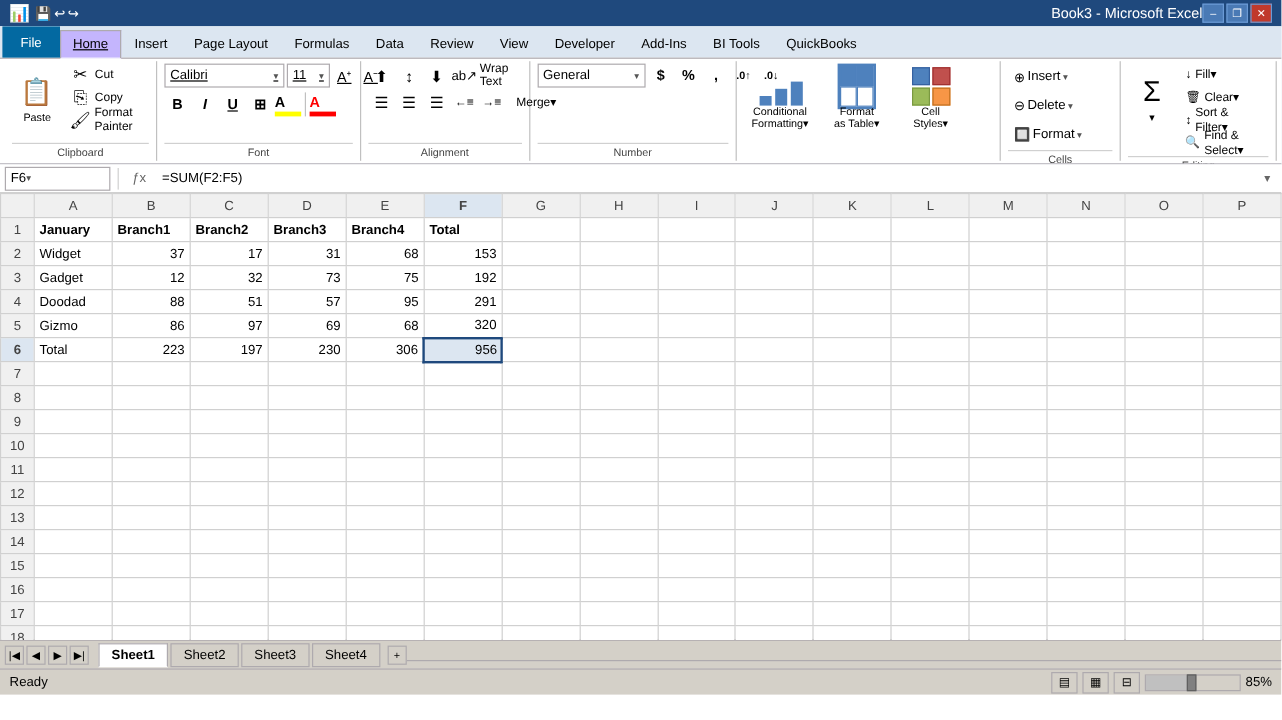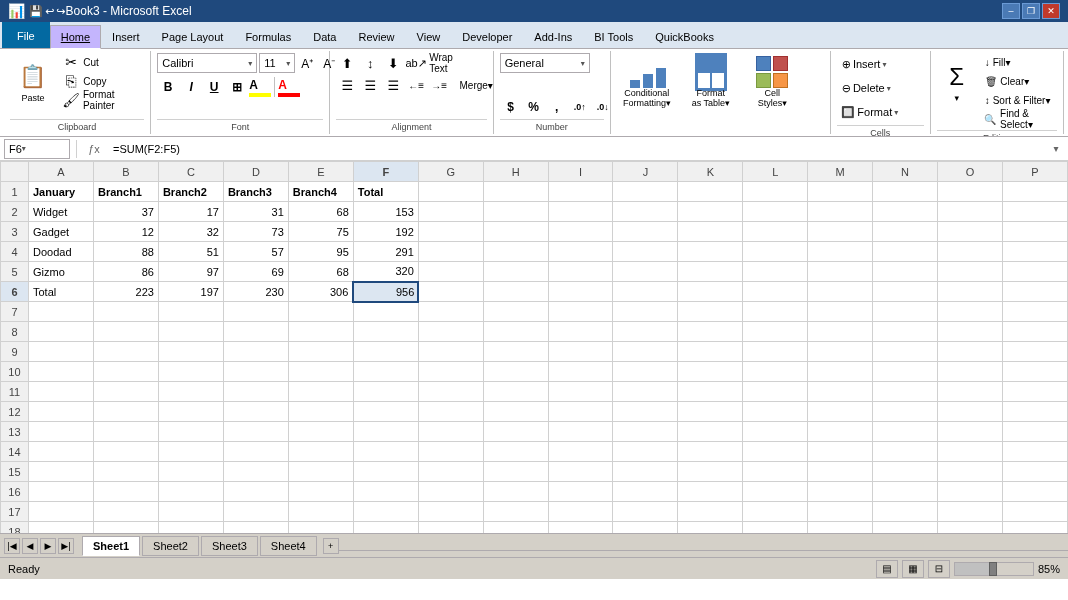--- a/index.html
+++ b/index.html
@@ -7,7 +7,7 @@
     
     
     #title-bar { background: #1f497d; color: white; height: 22px; display: flex; align-items: center; justify-content: space-between; padding: 0 8px; font-size: 12px; }
-    #title-bar .title { flex: 1; text-align: left; }
+    #title-bar .title { flex: 1; text-align: right; }
     #title-bar .win-controls { display: flex; gap: 2px; }
     #title-bar .win-btn { width: 18px; height: 16px; background: #4a7ab5; border: 1px solid #6a9ad5; color: white; font-size: 9px; display: flex; align-items: center; justify-content: center; cursor: pointer; }
     #title-bar .win-btn.close { background: #c0392b; }

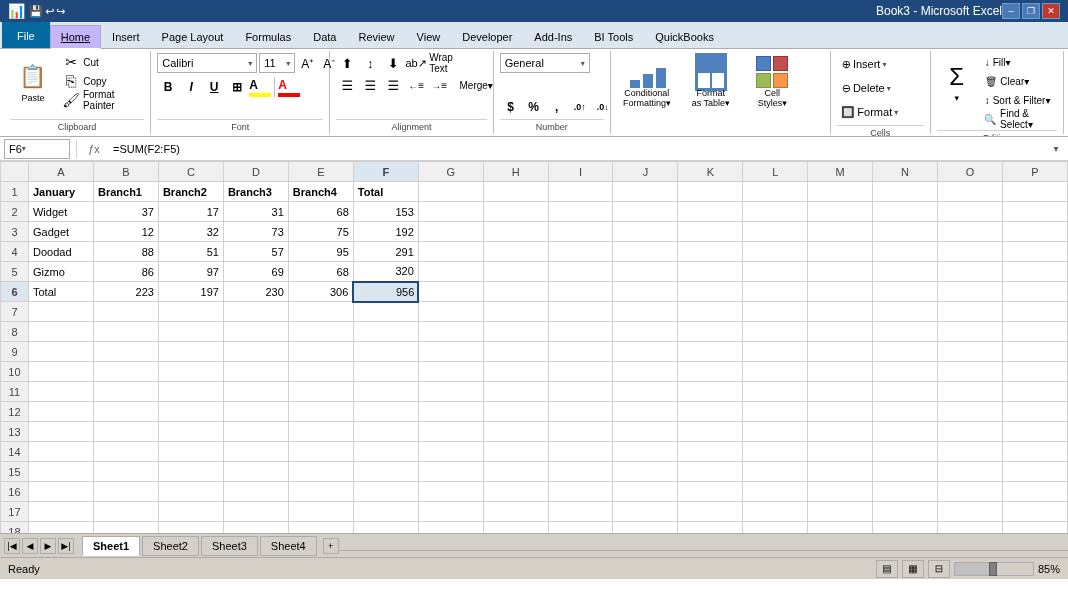--- a/index.html
+++ b/index.html
@@ -32,7 +32,7 @@
     
     
     .font-group { min-width: 170px; }
-    .font-row { display: flex; align-items: center; gap: 2px; margin-bottom: 2px; }
+    .font-row { display: flex; align-items: center; gap: 2px; margin-bottom: 2px; text-decoration: underline; }
     .font-name-box { width: 100px; height: 20px; border: 1px solid #aeaaae; padding: 0 4px; font-size: 11px; display: flex; align-items: center; justify-content: space-between; cursor: pointer; background: white; }
     .font-size-box { width: 36px; height: 20px; border: 1px solid #aeaaae; padding: 0 4px; font-size: 11px; display: flex; align-items: center; justify-content: space-between; cursor: pointer; background: white; }
     .font-btn { width: 20px; height: 20px; border: 1px solid transparent; display: flex; align-items: center; justify-content: center; cursor: pointer; font-size: 12px; }

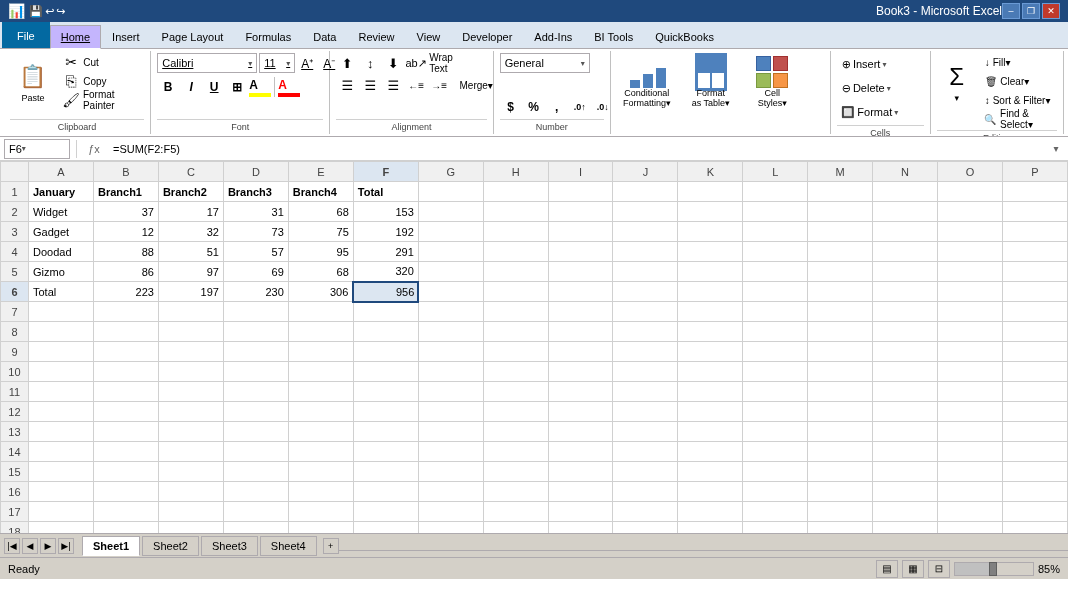--- a/index.html
+++ b/index.html
@@ -239,7 +239,7 @@
     </div>
 
     <div class="ribbon-group number-group">
-      <div class="ribbon-group-content" style="flex-direction:column; gap:2px;justify-content:space-between;">
+      <div class="ribbon-group-content" style="flex-direction:row; gap:2px;">
         <div>
           <div class="number-format-box">
             <span>General</span>

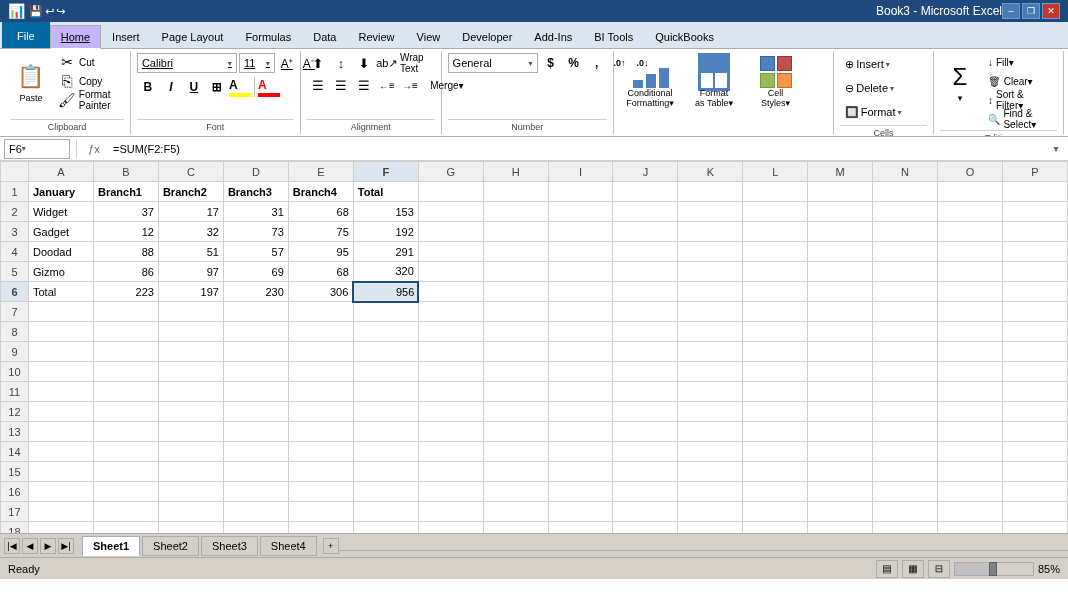--- a/index.html
+++ b/index.html
@@ -61,7 +61,7 @@
     
     
     #formula-bar { display: flex; align-items: center; border-bottom: 1px solid #d0d0d0; height: 24px; background: white; padding: 0 4px; gap: 4px; }
-    #cell-ref-box { width: 66px; height: 20px; border: 1px solid #aeaaae; padding: 0 4px; font-size: 11px; display: flex; align-items: center; cursor: pointer; }
+    #cell-ref-box { width: 88px; height: 20px; border: 1px solid #aeaaae; padding: 0 4px; font-size: 11px; display: flex; align-items: center; cursor: pointer; }
     #formula-icon { width: 22px; height: 20px; border: 1px solid transparent; display: flex; align-items: center; justify-content: center; color: #666; font-size: 11px; cursor: pointer; }
     #formula-input { flex: 1; height: 20px; border: none; font-size: 11px; padding: 0 4px; outline: none; }
     #expand-btn { width: 16px; height: 20px; display: flex; align-items: center; justify-content: center; cursor: pointer; color: #666; font-size: 10px; }

